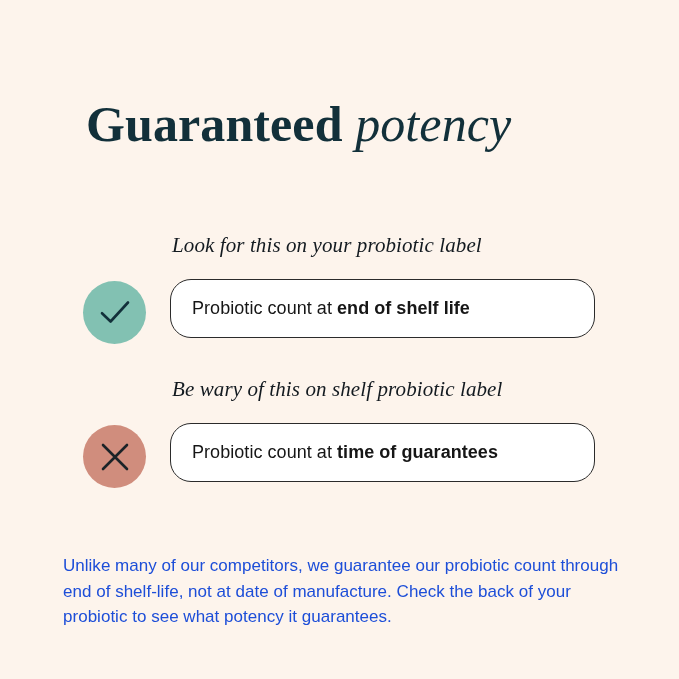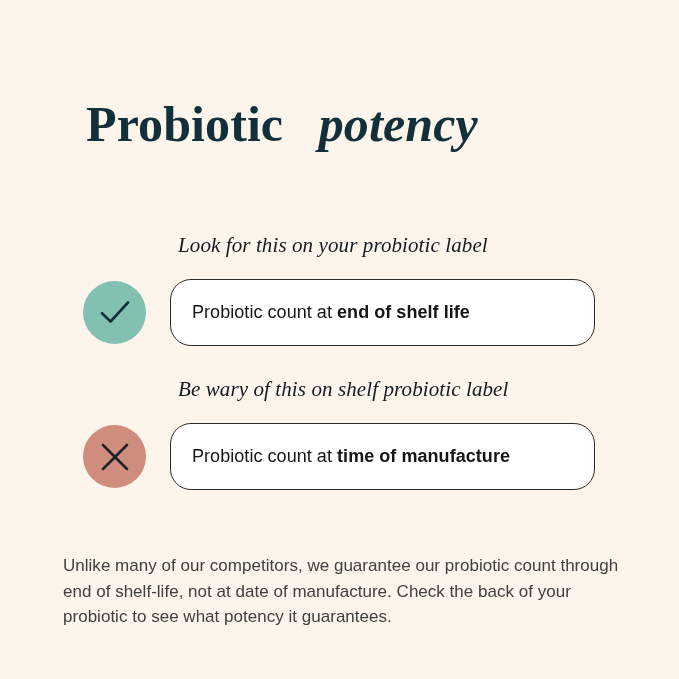--- a/index.html
+++ b/index.html
@@ -119,7 +119,7 @@
 
 <div id="page">
 
-  <h1 class="headline"><span>Probiotic </span><span class="em">potency</span><br></h1>
+  <h1 class="headline"><span>Guaranteed </span><span class="em">potency</span><br></h1>
 
   <div class="row good">
     <div class="row-label">Look for this on your probiotic label</div>

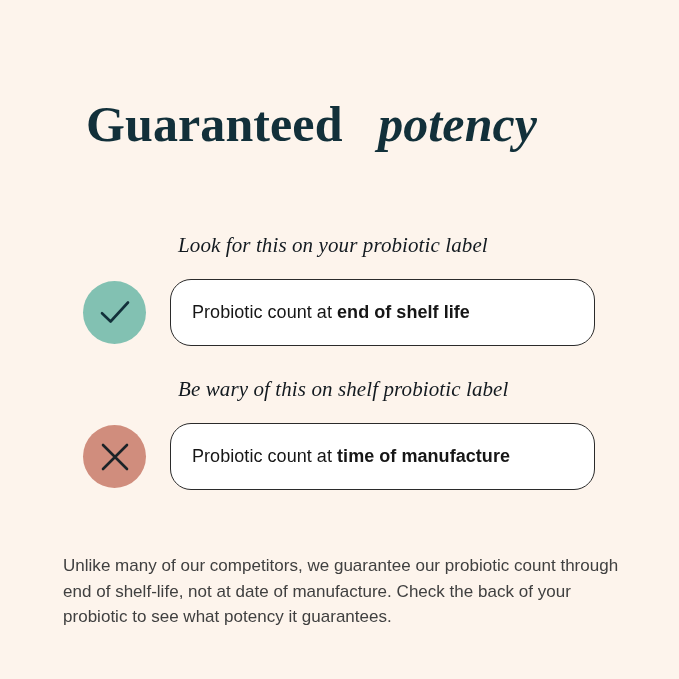--- a/index.html
+++ b/index.html
@@ -39,8 +39,7 @@
   }
   .headline .em {
     font-style: italic;
-    font-weight: bold;
-    margin-left: 23px;
+    font-weight: normal;
   }
 
   

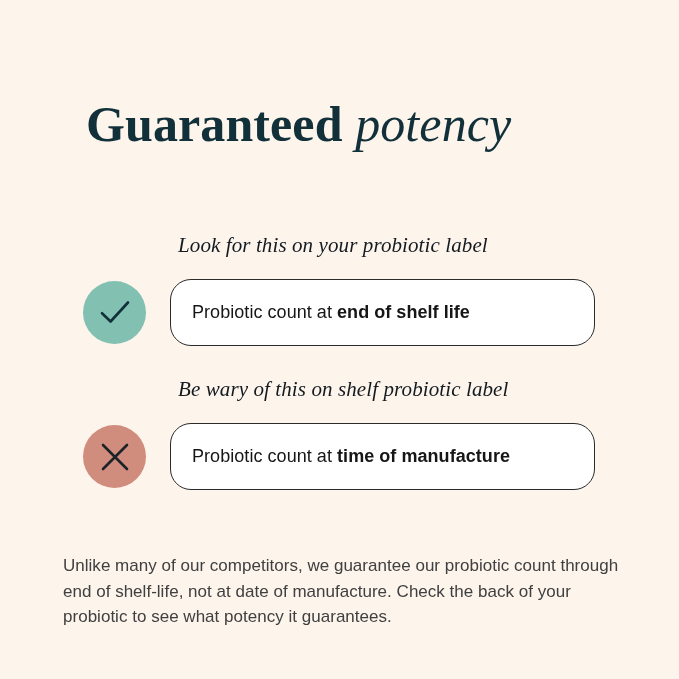--- a/index.html
+++ b/index.html
@@ -61,7 +61,6 @@
     line-height: 26px;
     color: #131a20;
     letter-spacing: 0.1px;
-    margin-left: 6px;
   }
 
   .marker {

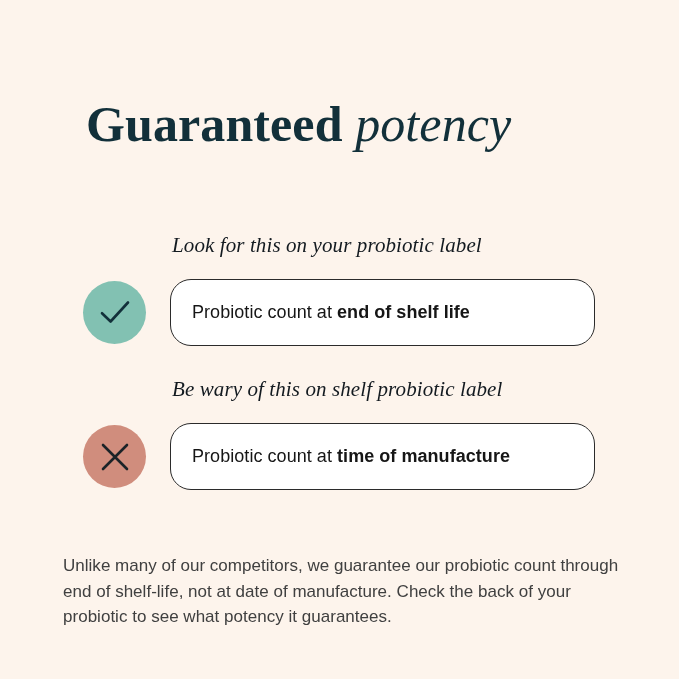--- a/index.html
+++ b/index.html
@@ -83,7 +83,7 @@
     left: 170px;
     top: 47px;
     width: 425px;
-    height: 67px;
+    height: 59px;
     box-sizing: border-box;
     background: #ffffff;
     border: 1.4px solid #2b2b2b;

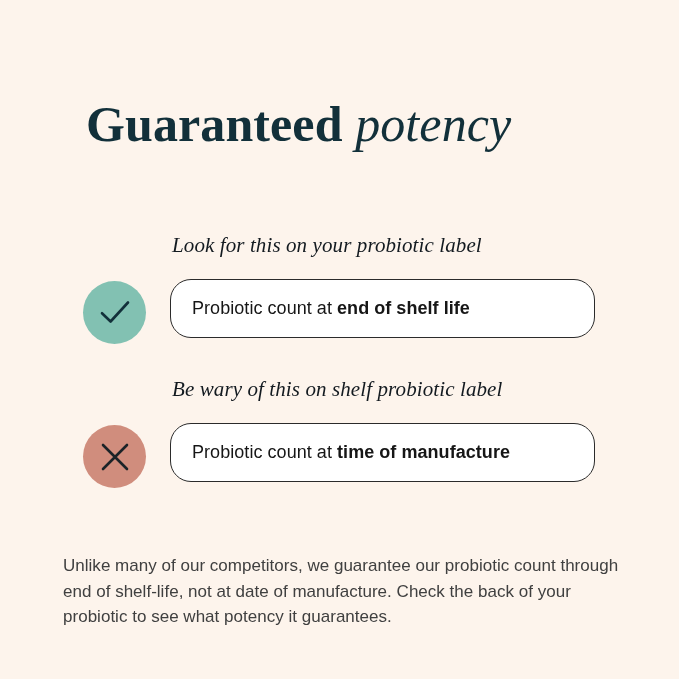--- a/index.html
+++ b/index.html
@@ -143,7 +143,7 @@
       </span>
     </div>
     <div class="pill">
-      <div class="pill-text"><span>Probiotic count at </span><span class="strong">time of manufacture</span></div>
+      <div class="pill-text"><span>Probiotic count at </span><span class="strong">time of guarantees</span></div>
     </div>
   </div>
 

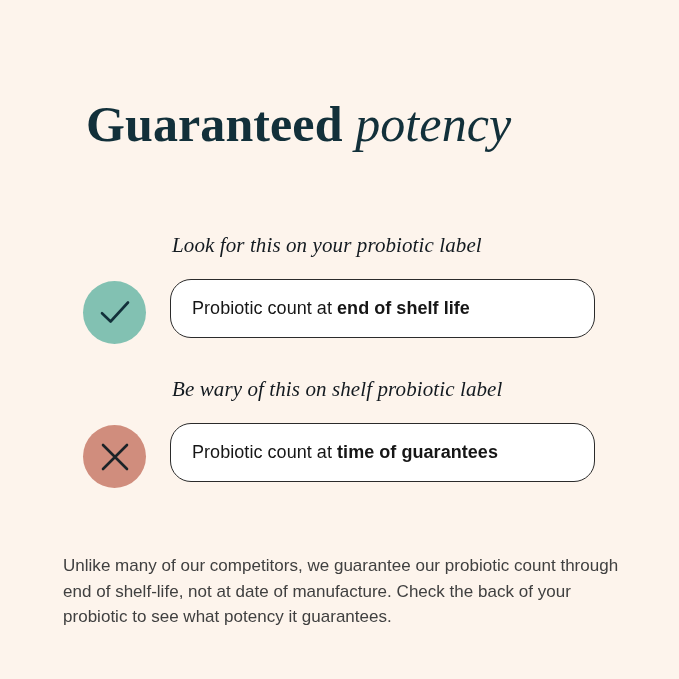--- a/index.html
+++ b/index.html
@@ -108,7 +108,7 @@
     width: 560px;
     font-size: 17px;
     line-height: 25.5px;
-    color: #404040;
+    color: #1d4ed8;
     letter-spacing: 0.02px;
   }
 </style>

